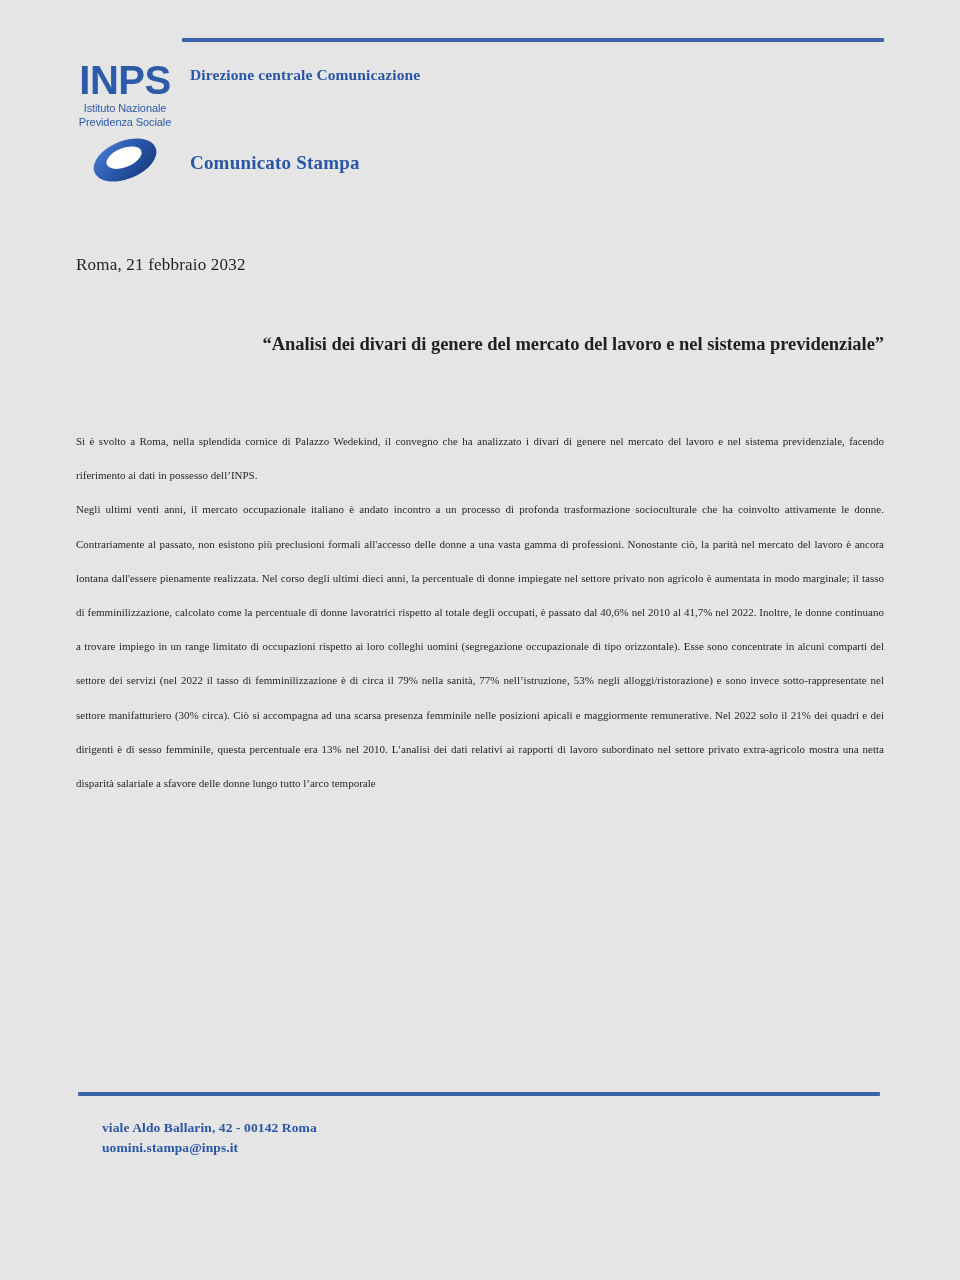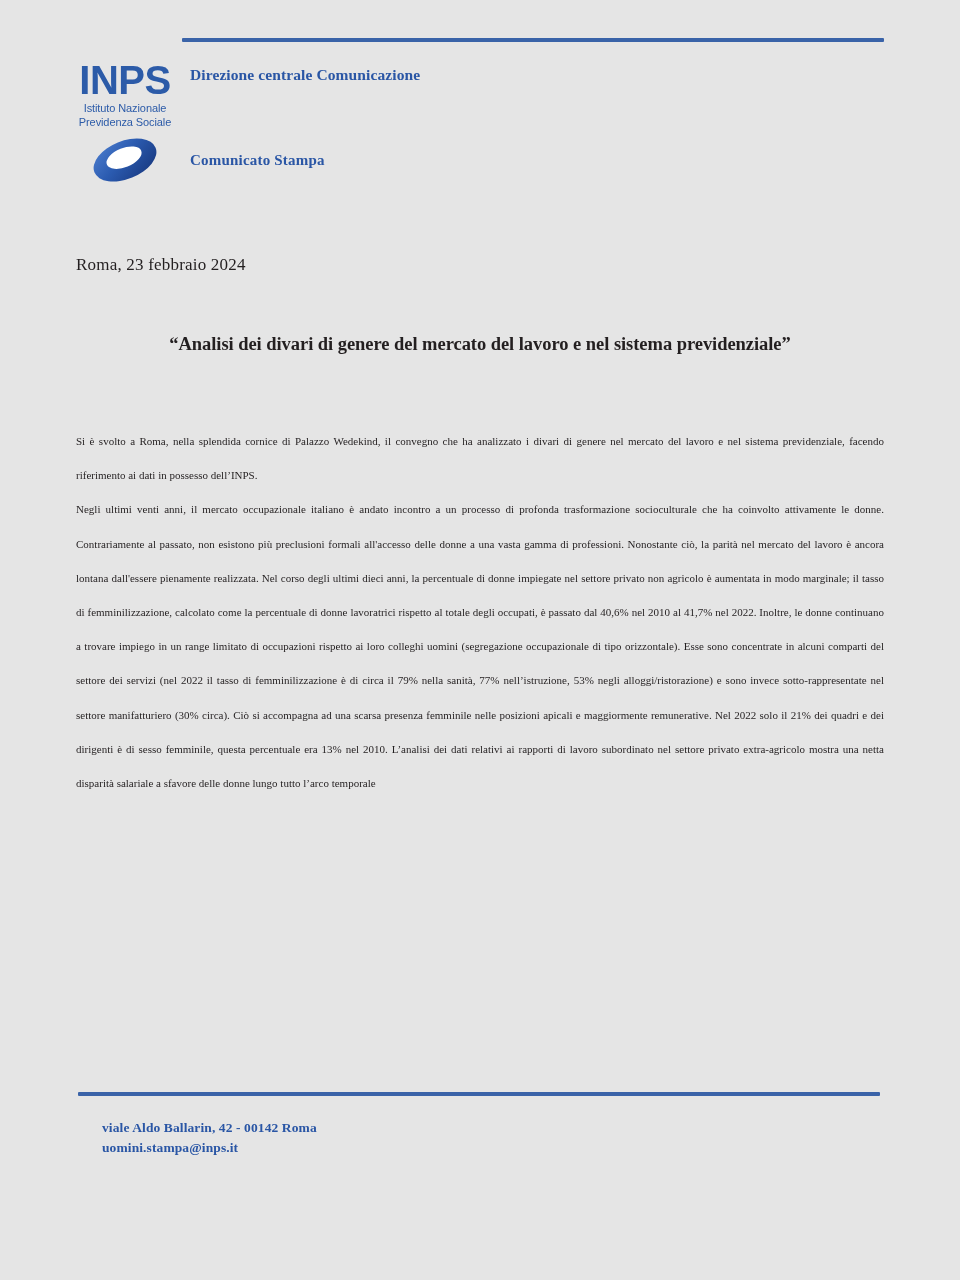--- a/index.html
+++ b/index.html
@@ -100,7 +100,7 @@
     color: #2a56a5;
     font-family: "Liberation Serif", "DejaVu Serif", serif;
     font-weight: 700;
-    font-size: 15px;
+    font-size: 19px;
     letter-spacing: 0.2px;
   }
 

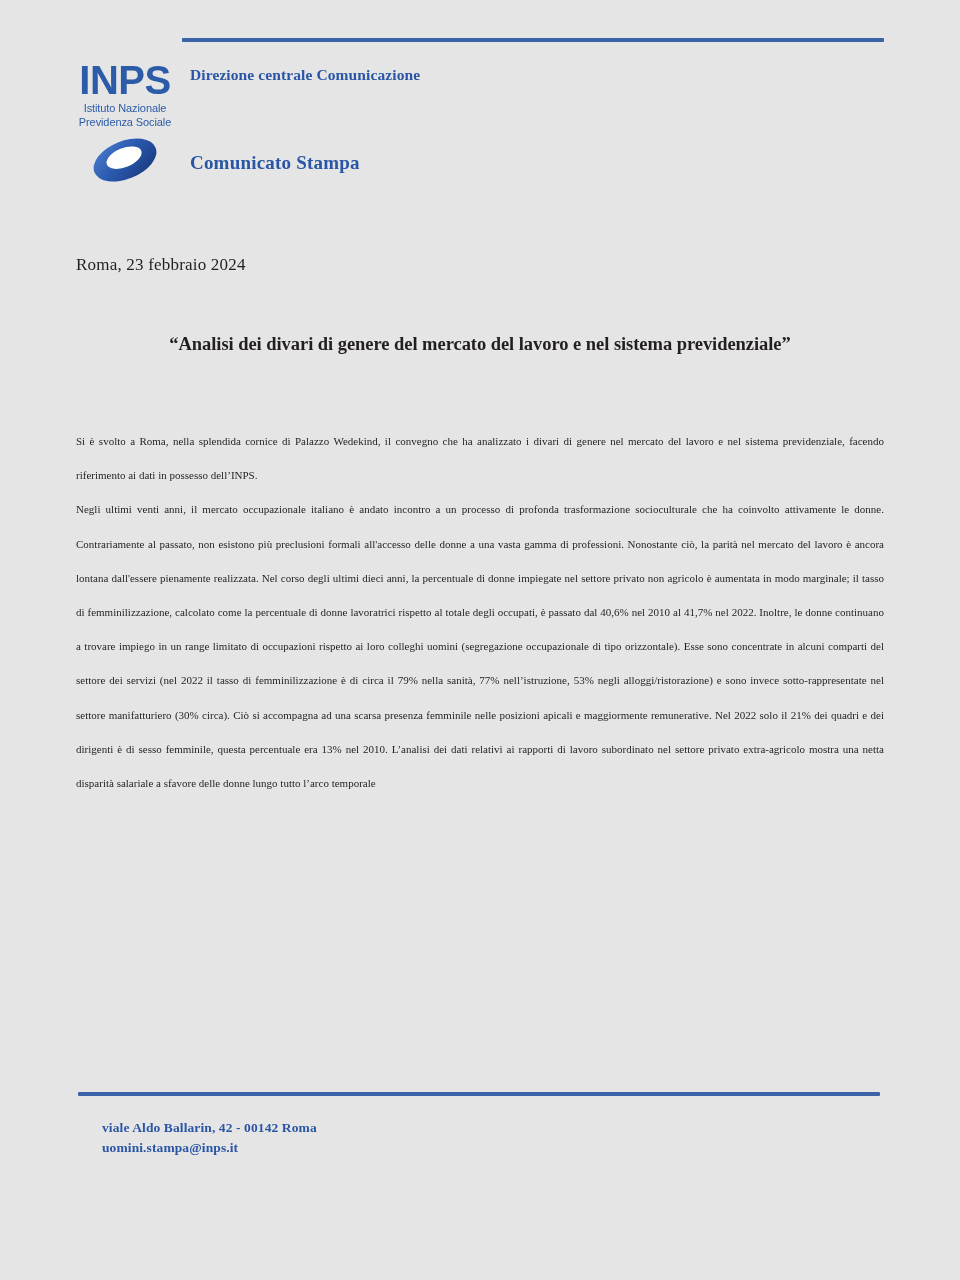--- a/index.html
+++ b/index.html
@@ -216,7 +216,7 @@
     <div class="press-title">Comunicato Stampa</div>
   </div>
 
-  <div class="dateline">Roma, 23 febbraio 2024</div>
+  <div class="dateline">Roma, 21 febbraio 2032</div>
 
   <div class="titles">
     <h1 class="doc-title">“Analisi dei divari di genere del mercato del lavoro e nel sistema previdenziale”</h1>

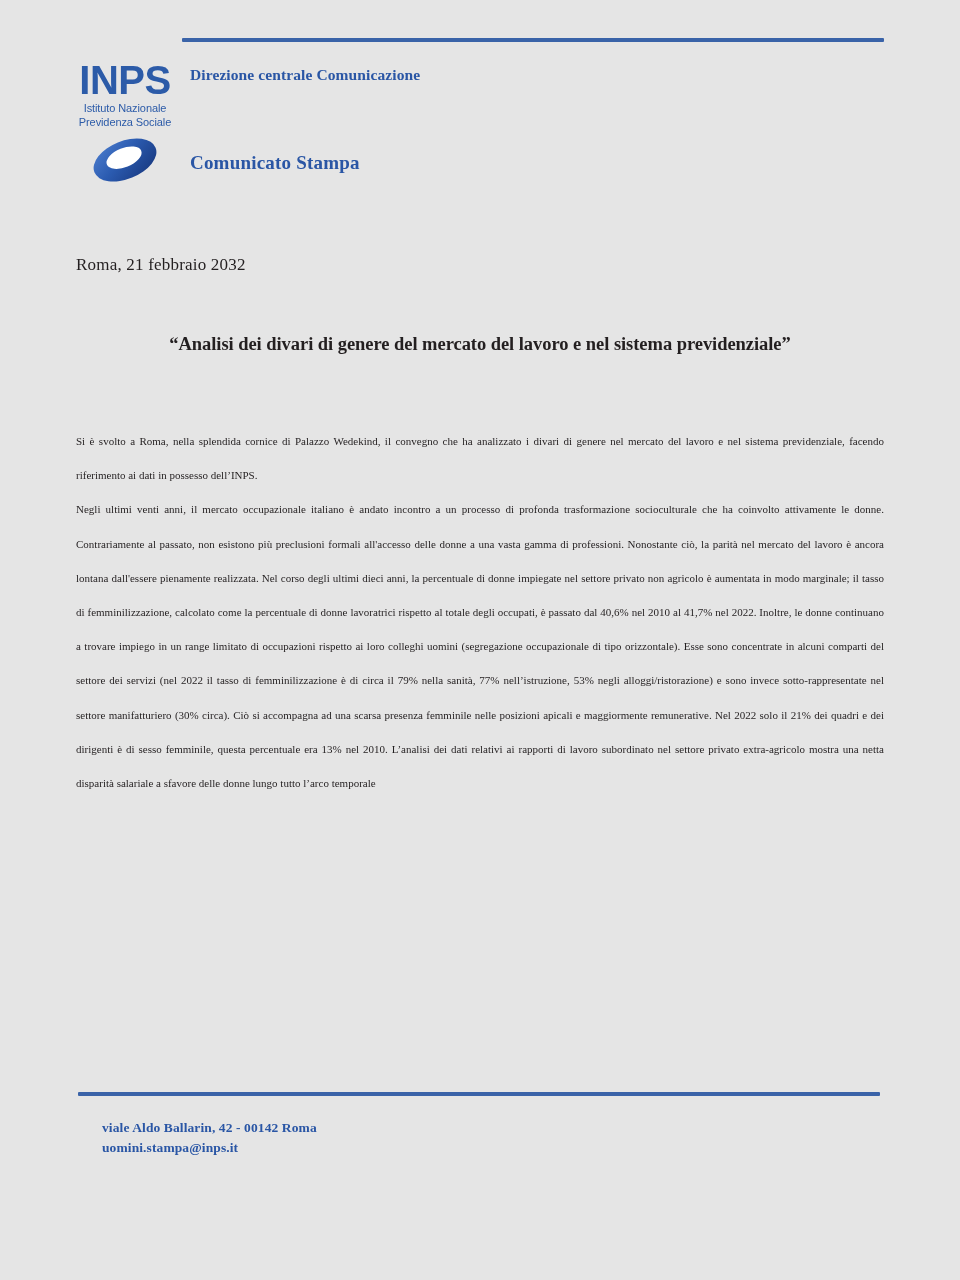--- a/index.html
+++ b/index.html
@@ -127,6 +127,7 @@
     line-height: 1.55;
     letter-spacing: -0.05px;
     margin: 0;
+    text-align: right;
   }
 
   .doc-subtitle {

